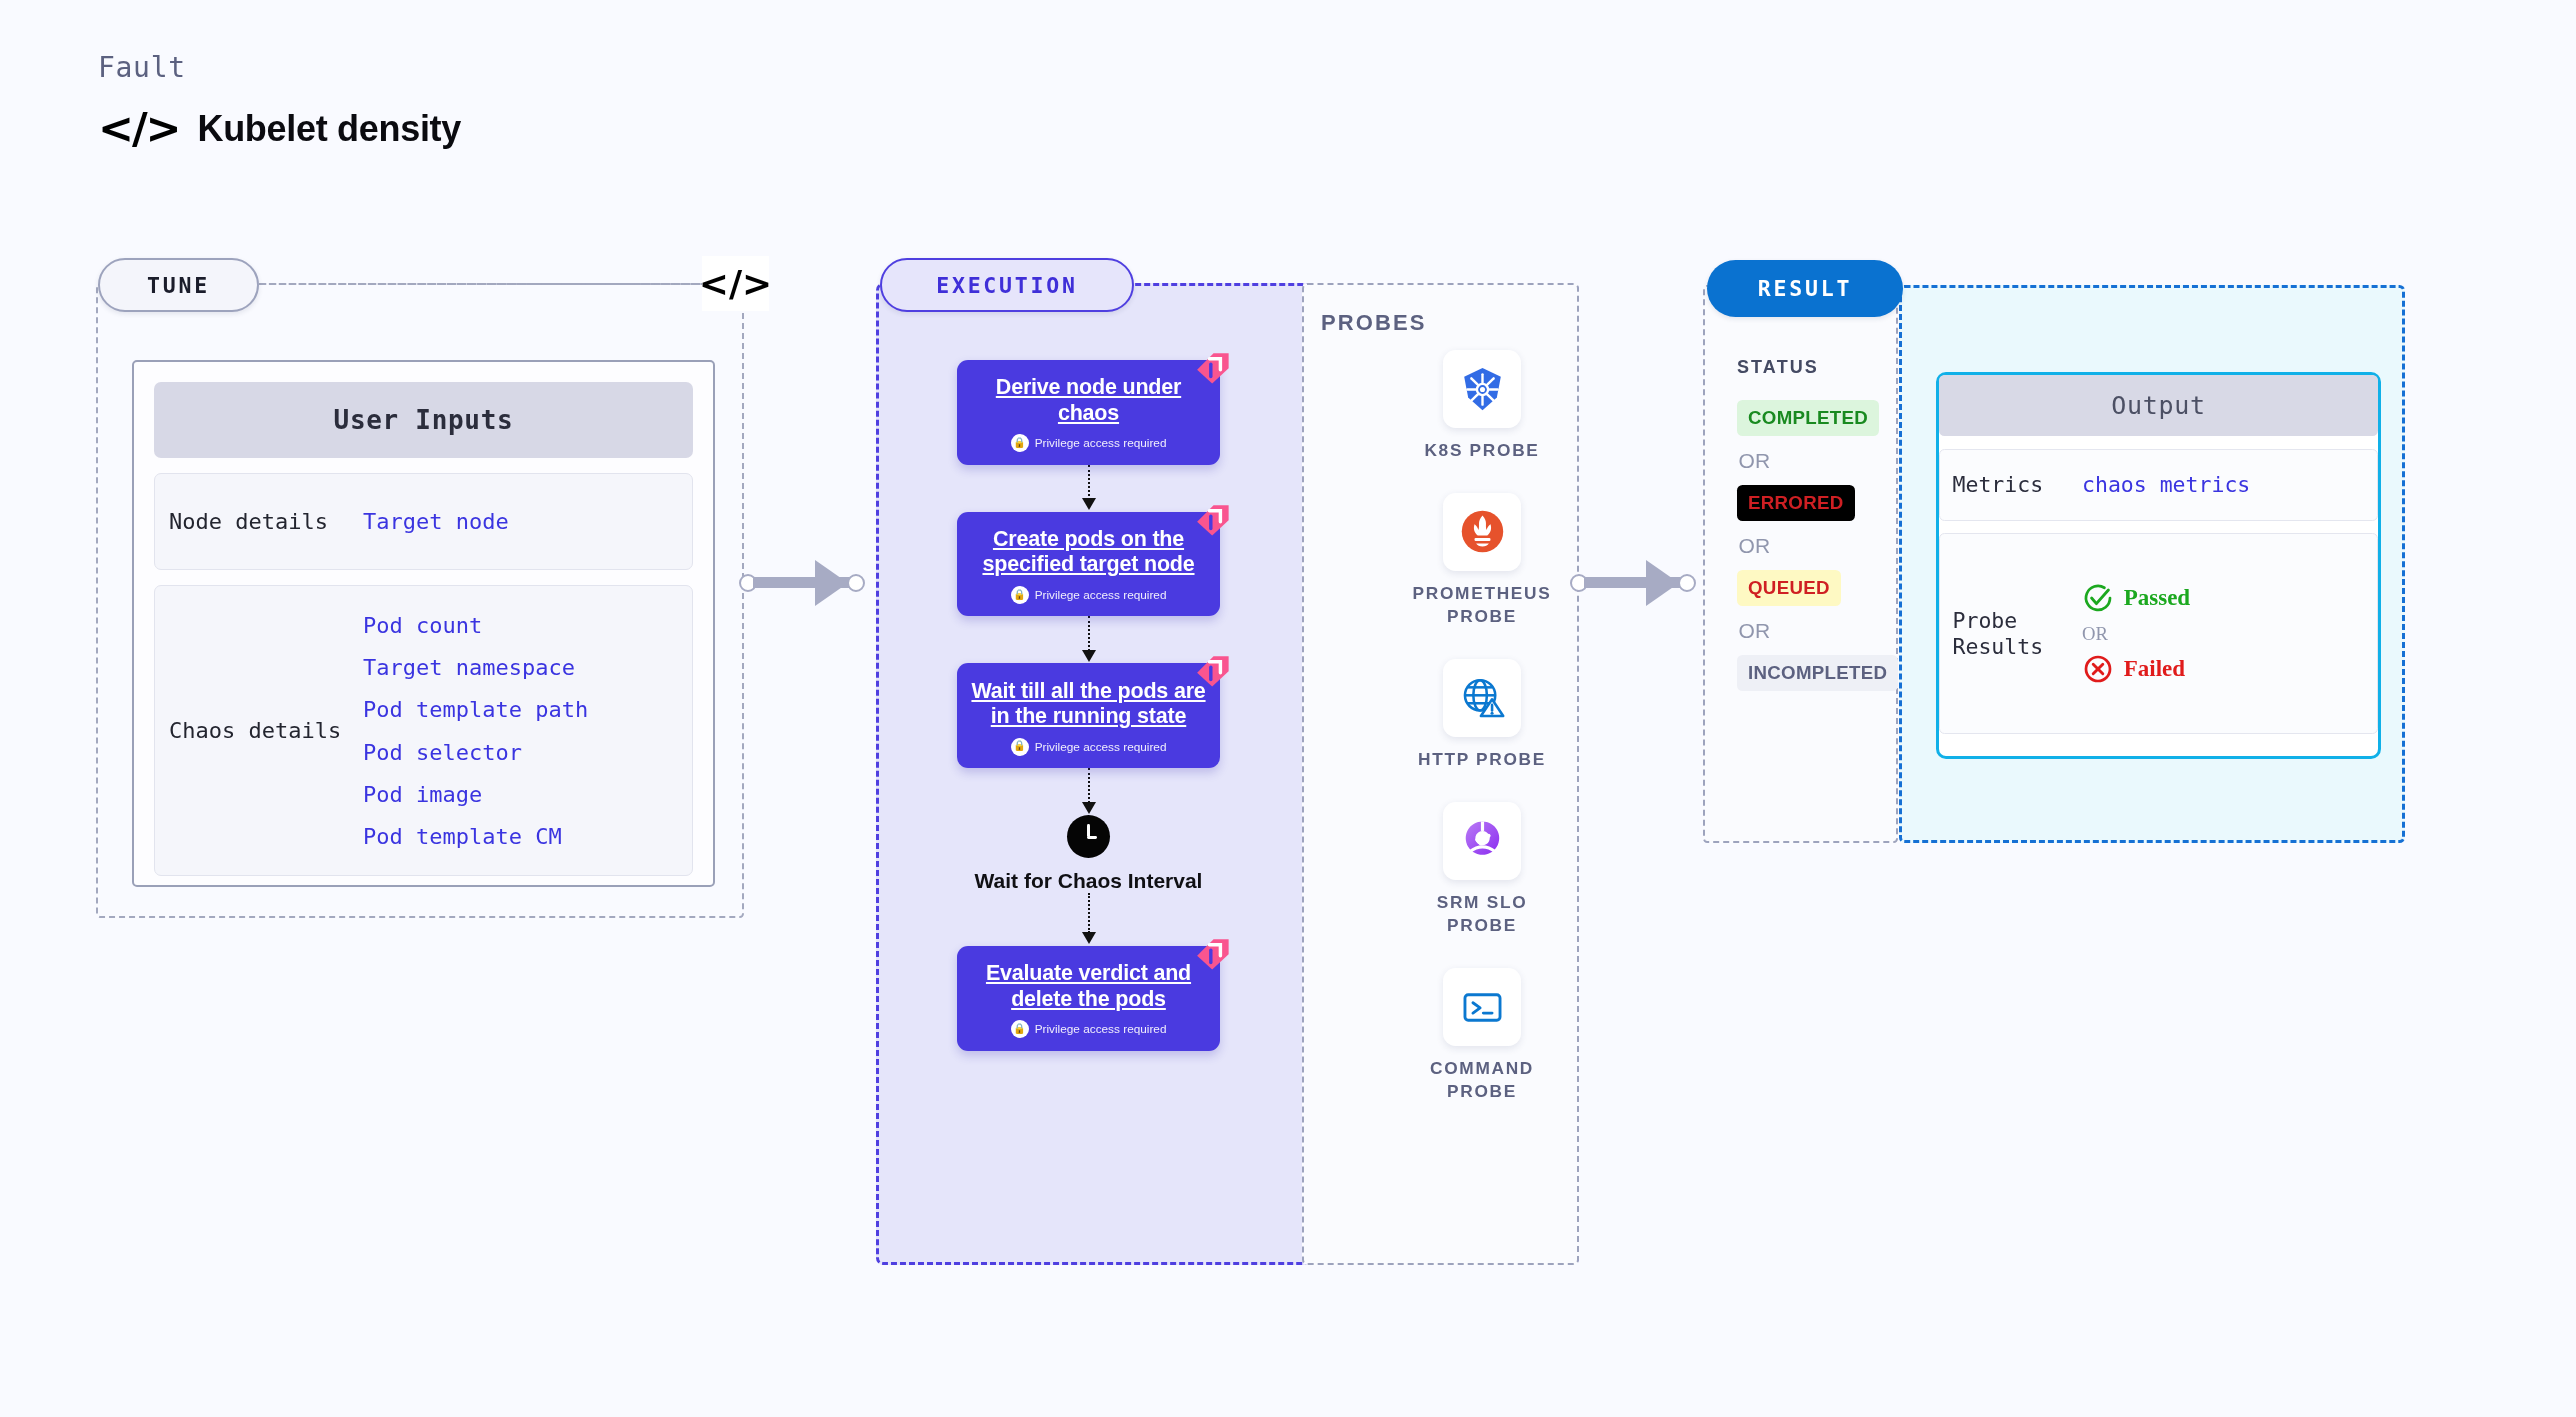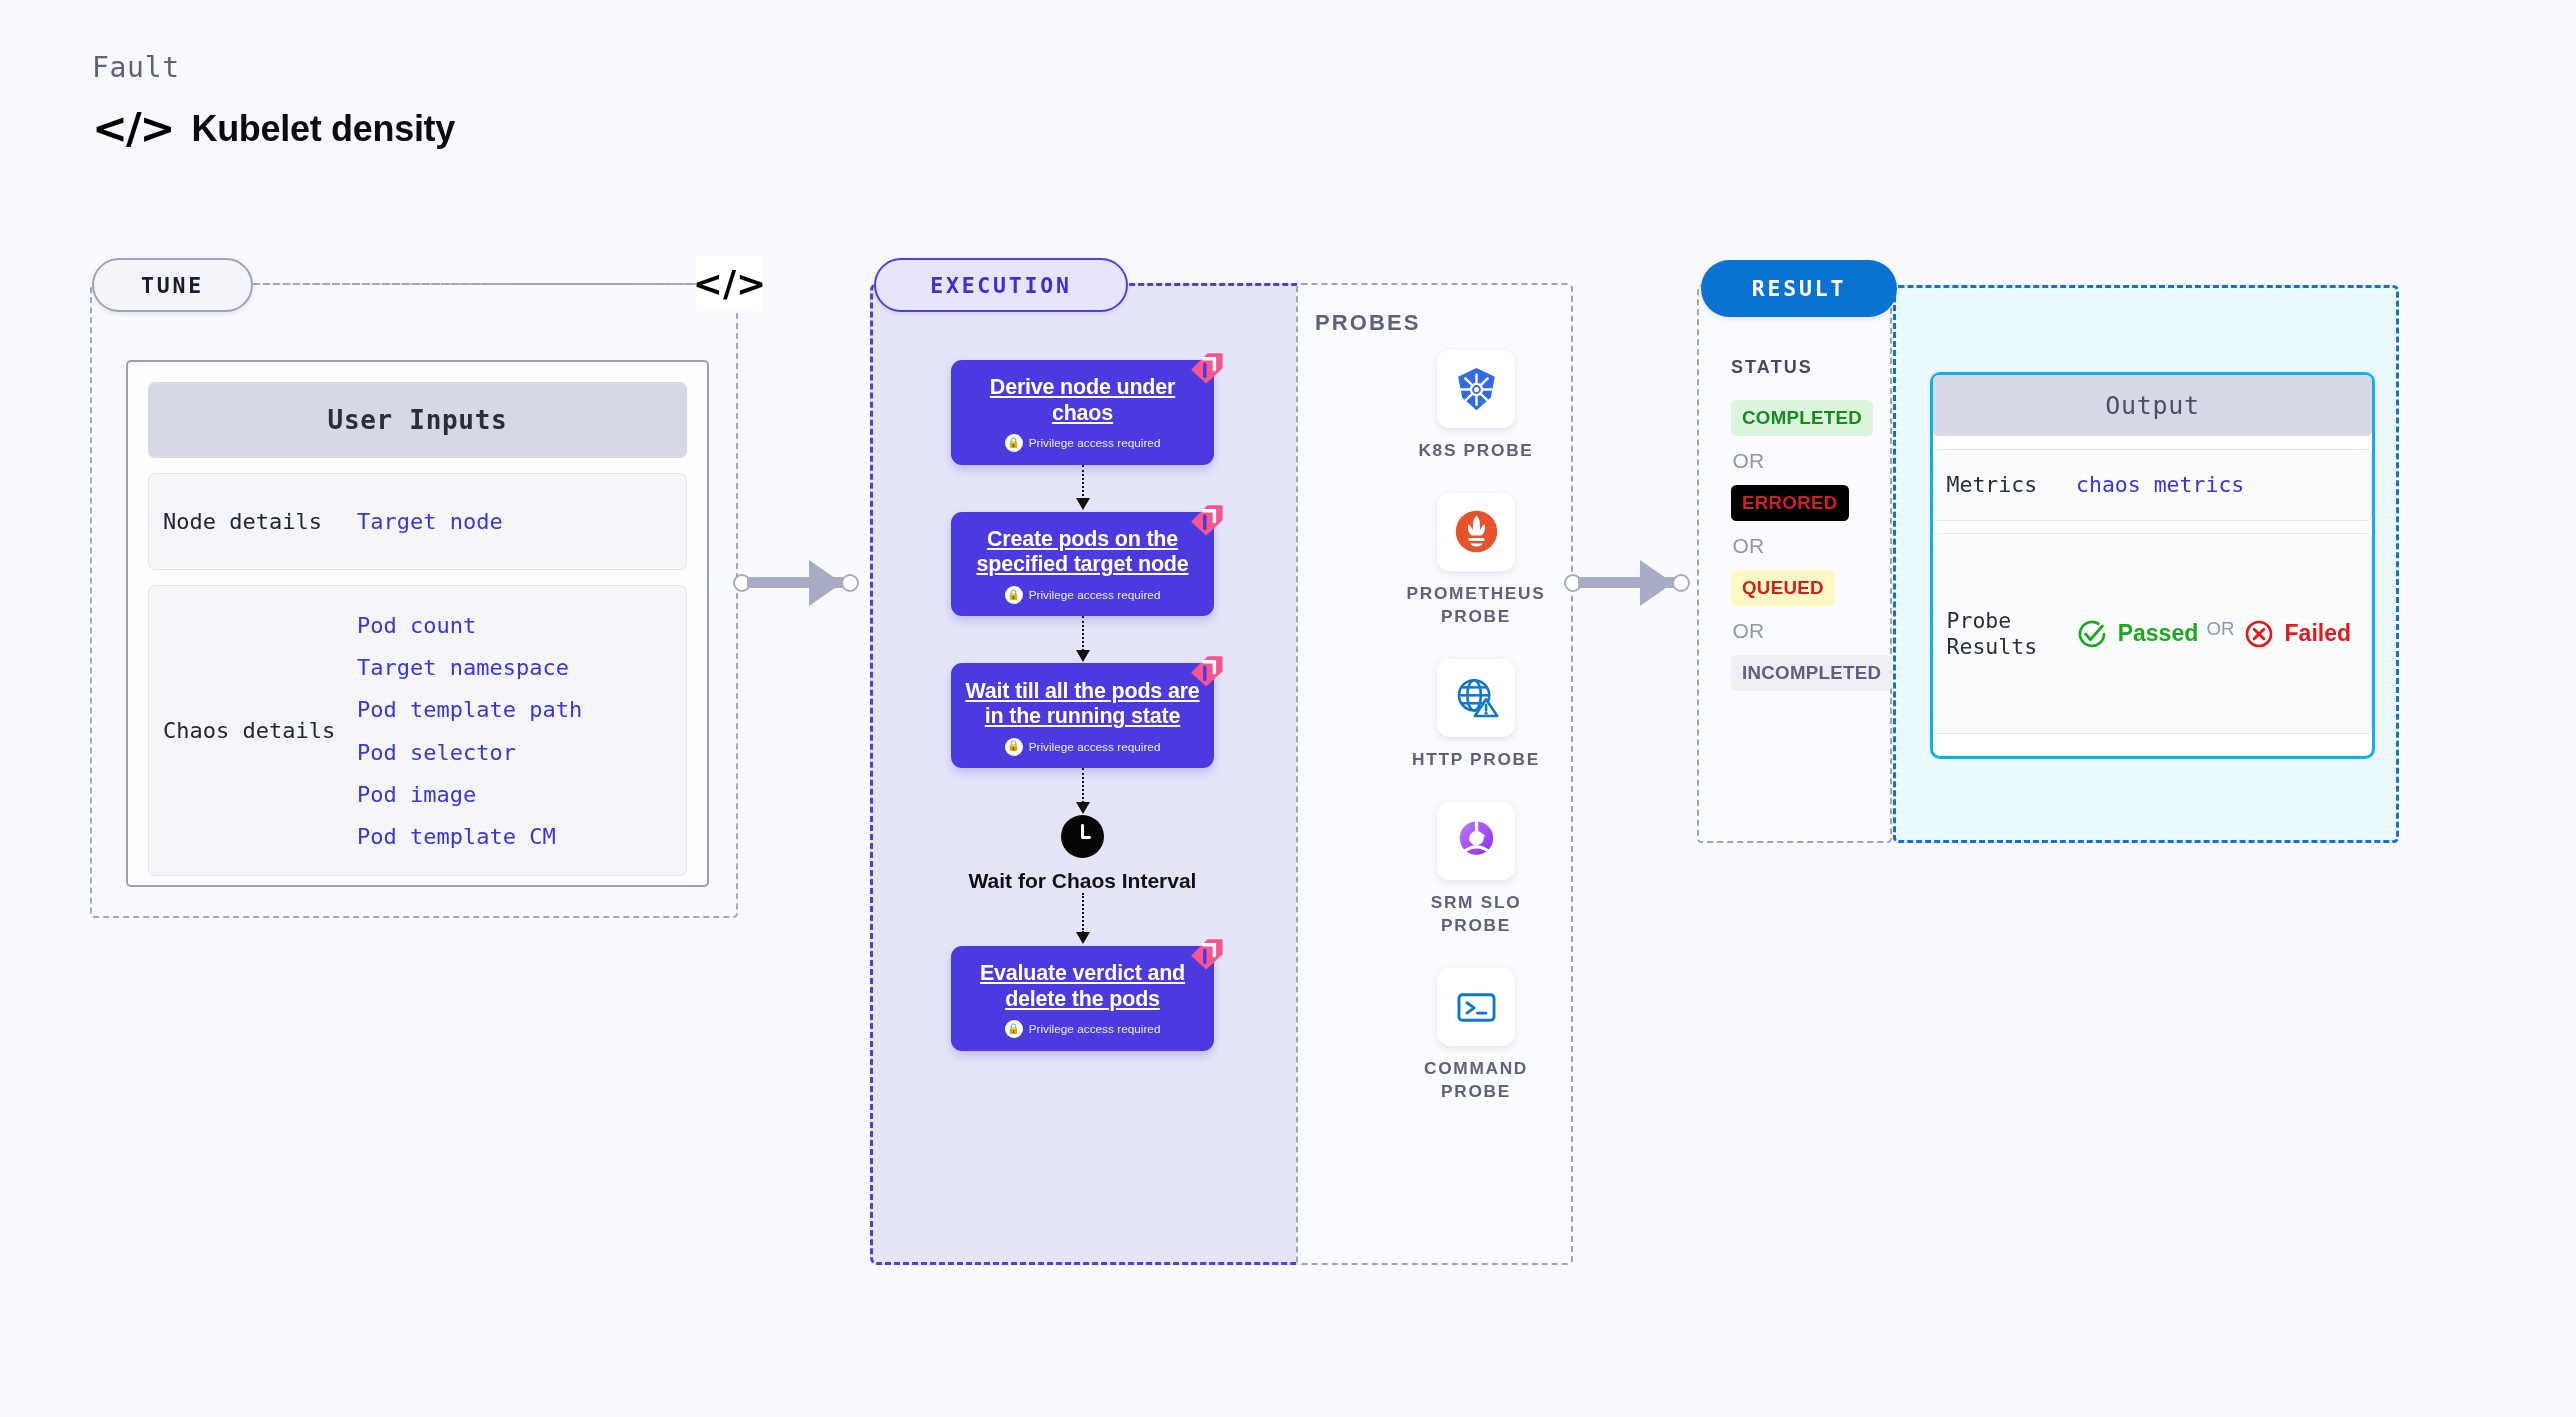--- a/index.html
+++ b/index.html
@@ -9,7 +9,7 @@
     font-family: "Liberation Sans", sans-serif;
     overflow: hidden;
   }
-  .page { position: relative; width: 2325px; height: 1418px; }
+  .page { position: relative; width: 2325px; height: 1418px; margin-left: 6px; }
 
   
   .hdr-fault {

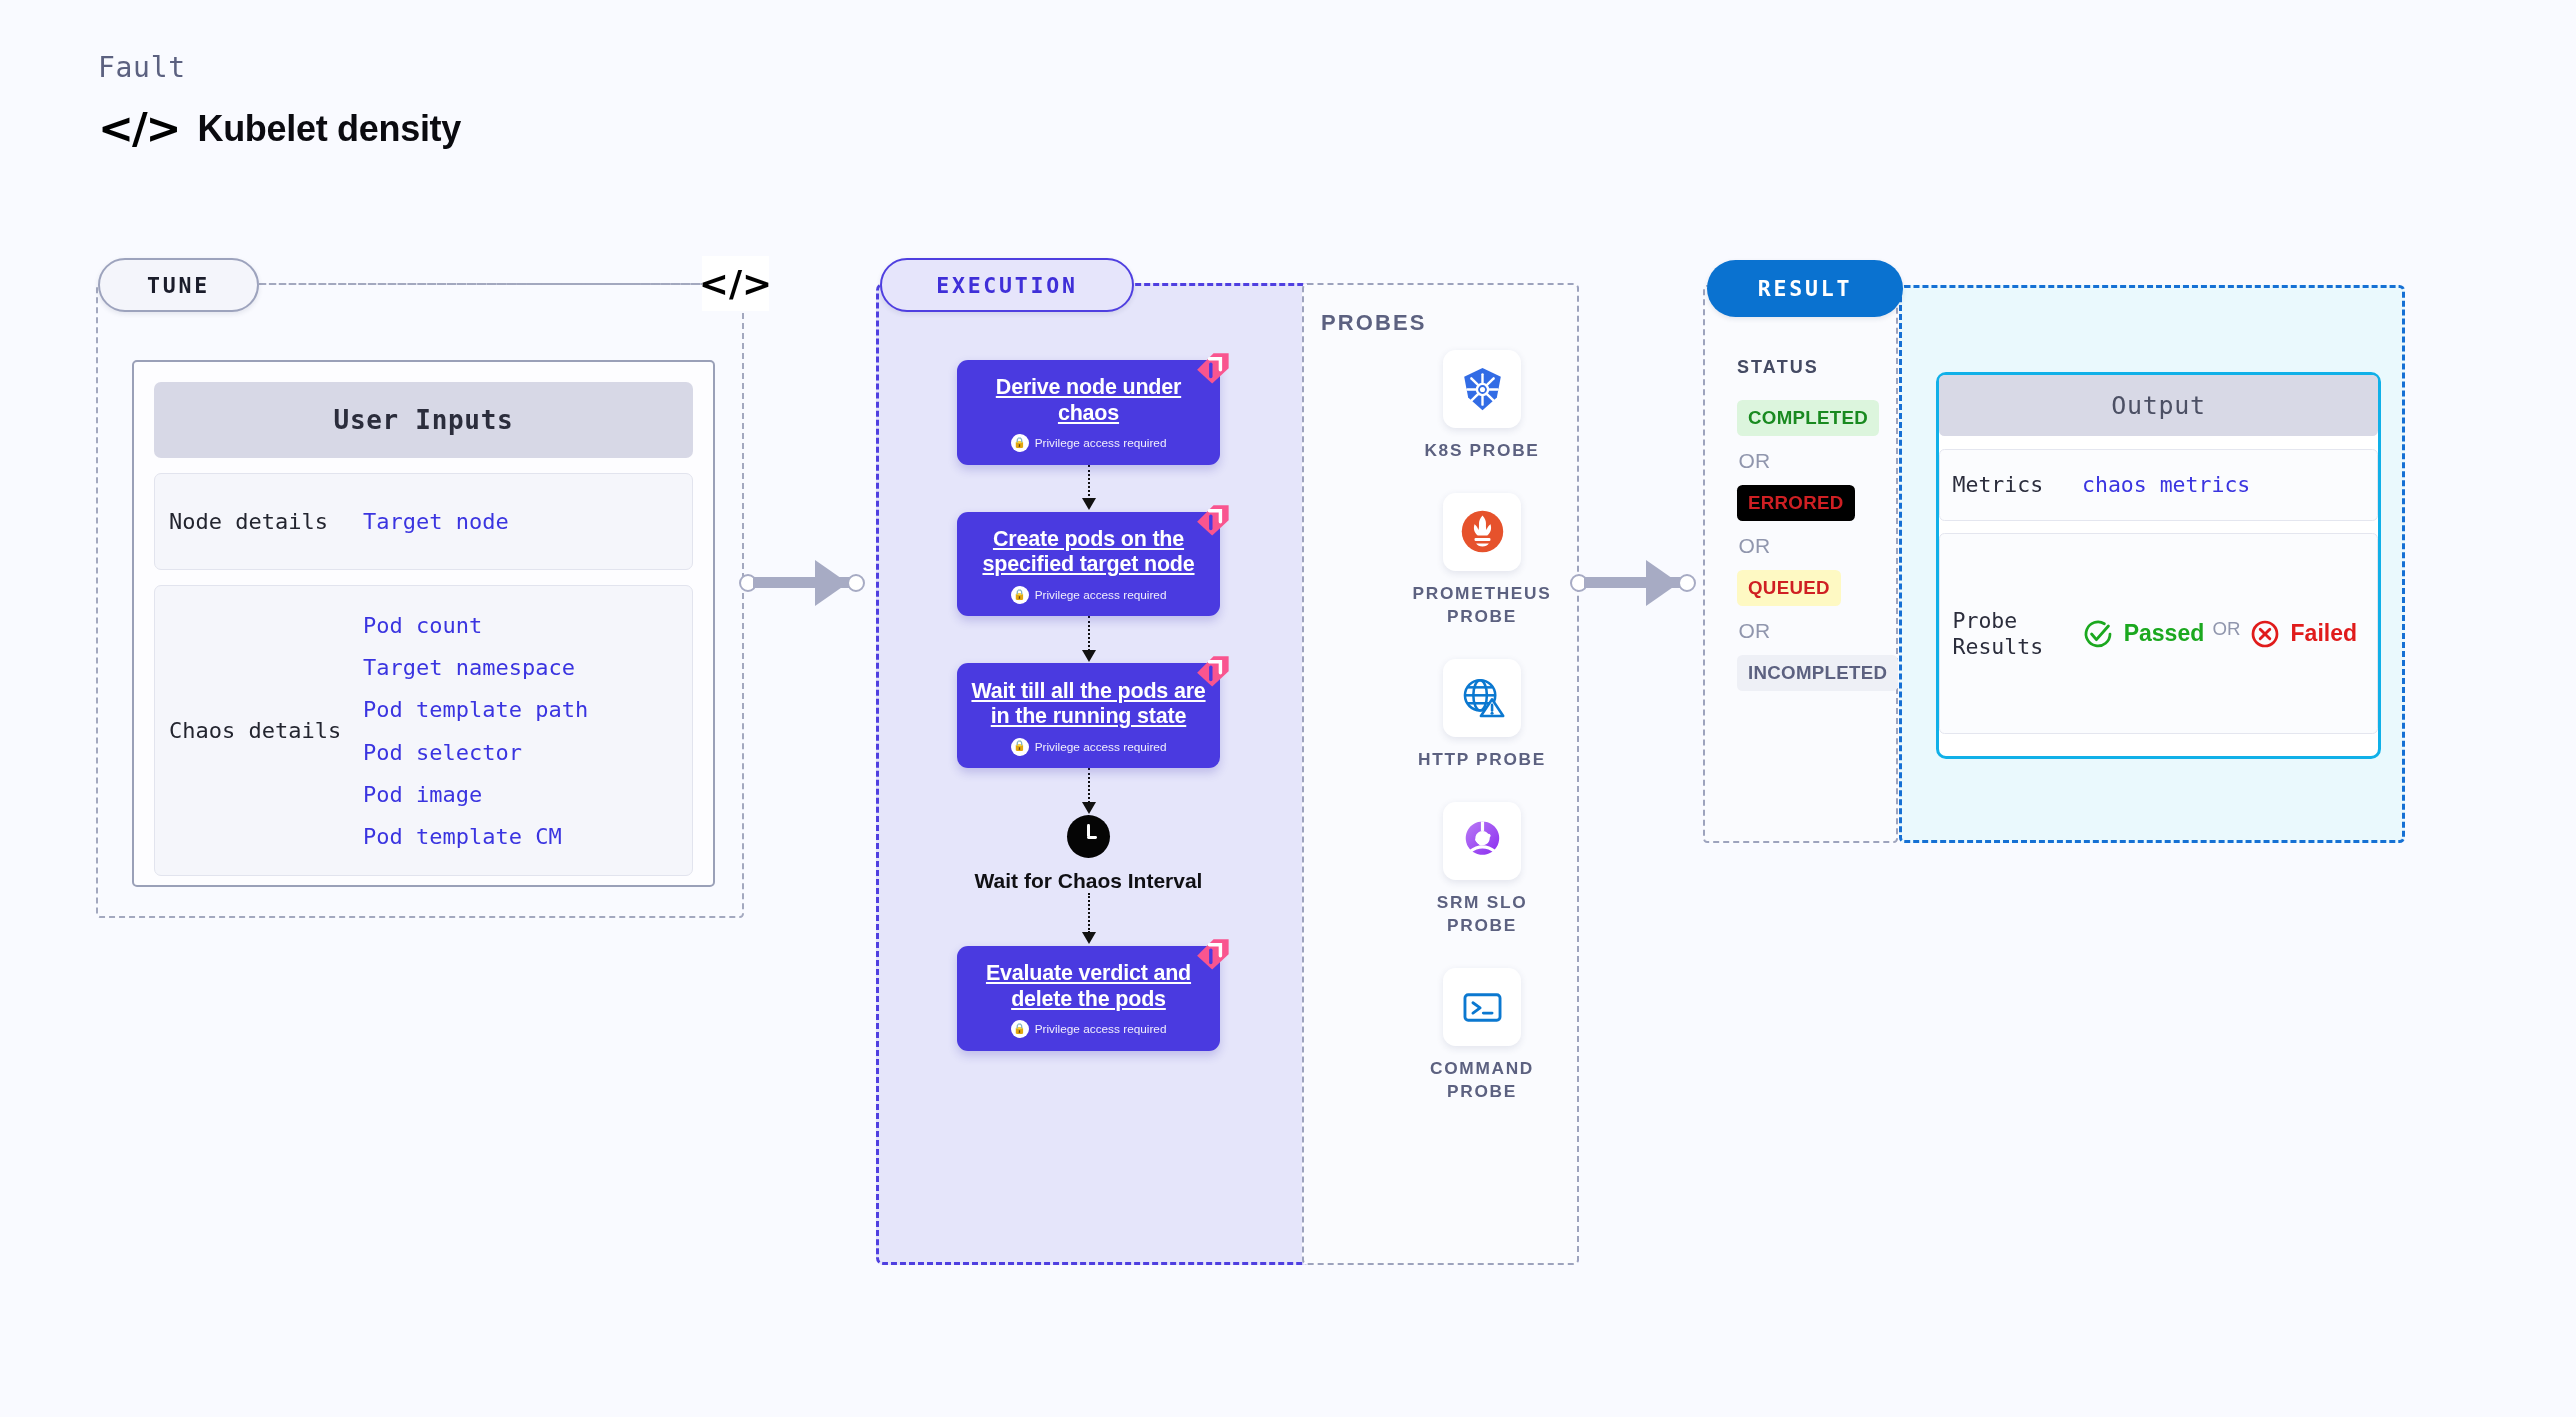--- a/index.html
+++ b/index.html
@@ -254,7 +254,7 @@
     font-family: "DejaVu Sans Mono", monospace;
     font-size: 21.5px; color: #3a34e0;
   }
-  .verdict-stack { display: flex; flex-direction: row; gap: 8.3px; }
+  .verdict-stack { display: flex; flex-direction: column; gap: 8.3px; font-family: Liberation Serif, serif; }
   .verdict { display: flex; align-items: center; gap: 9.7px; font-size: 23px; font-weight: bold; }
   .verdict-or { font-size: 18.7px; color: #9096ad; font-weight: normal; }
 

